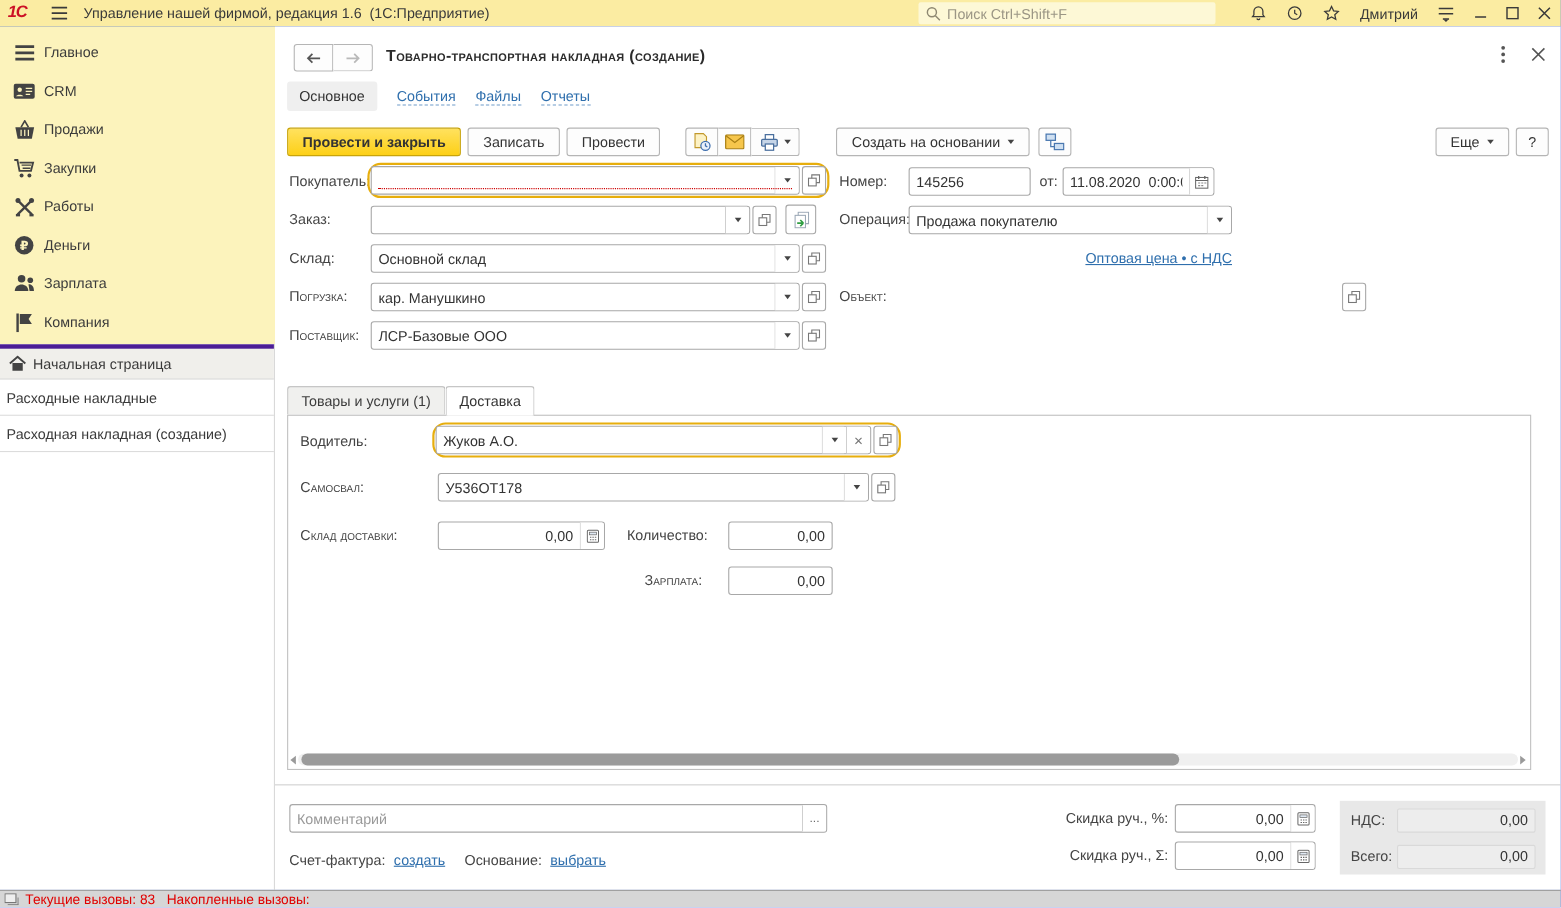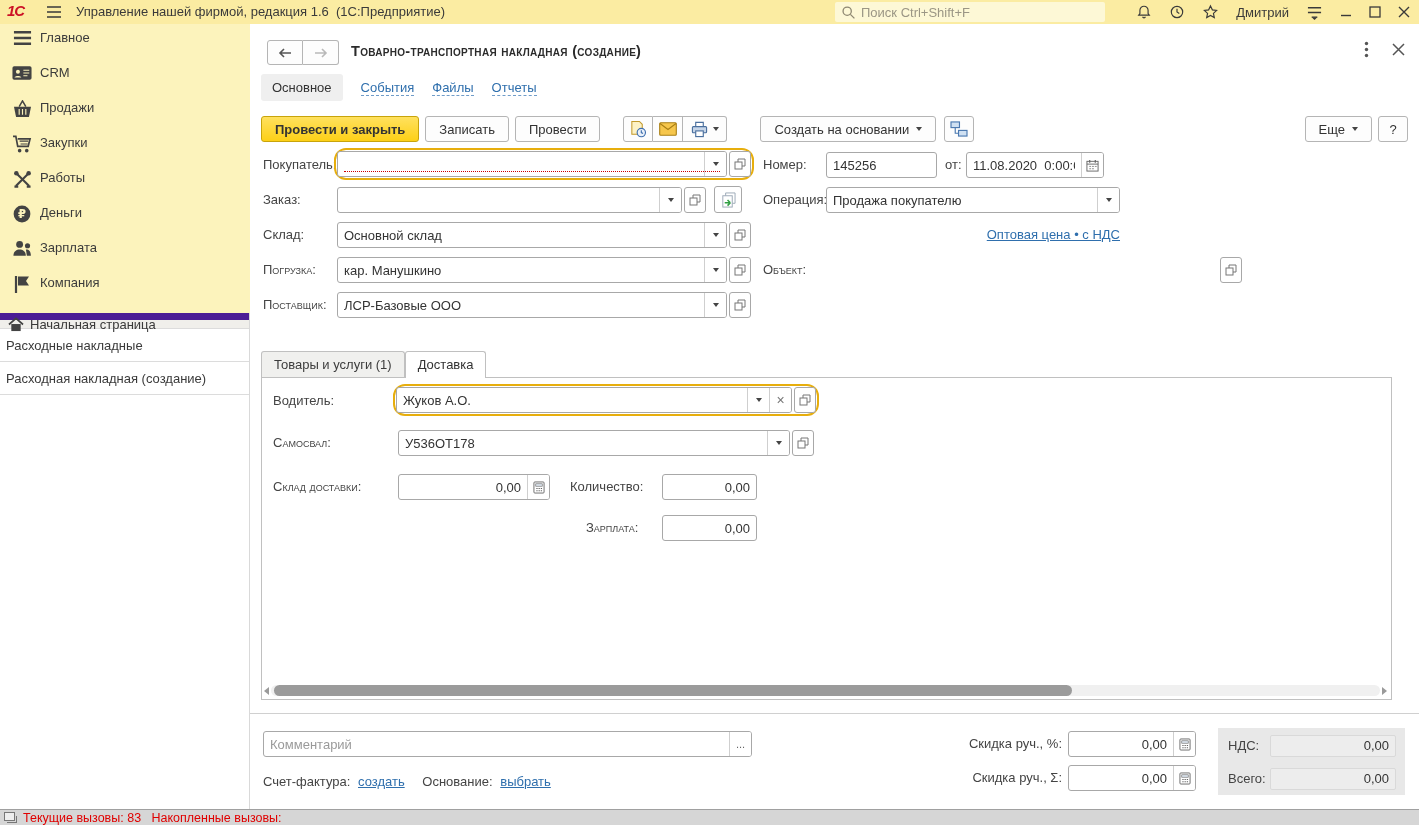--- a/index.html
+++ b/index.html
@@ -21,7 +21,7 @@
   .bodyrow{display:flex;height:785px}
   .sidebar{width:250px;display:flex;flex-direction:column}
   .side-yellow{height:289px;background:#fcf3bc;padding-top:6px}
-  .side-item{height:35px;display:flex;cursor:pointer}
+  .side-item{height:35px;display:flex;align-items:center;cursor:pointer}
   .side-item .ic{width:24px;margin-left:10px;display:flex;justify-content:center}
   .side-item .tx{margin-left:6px;color:#3b3b3b}
   .side-lower{flex:1;border-right:1px solid #d9d9d9;background:#fff}

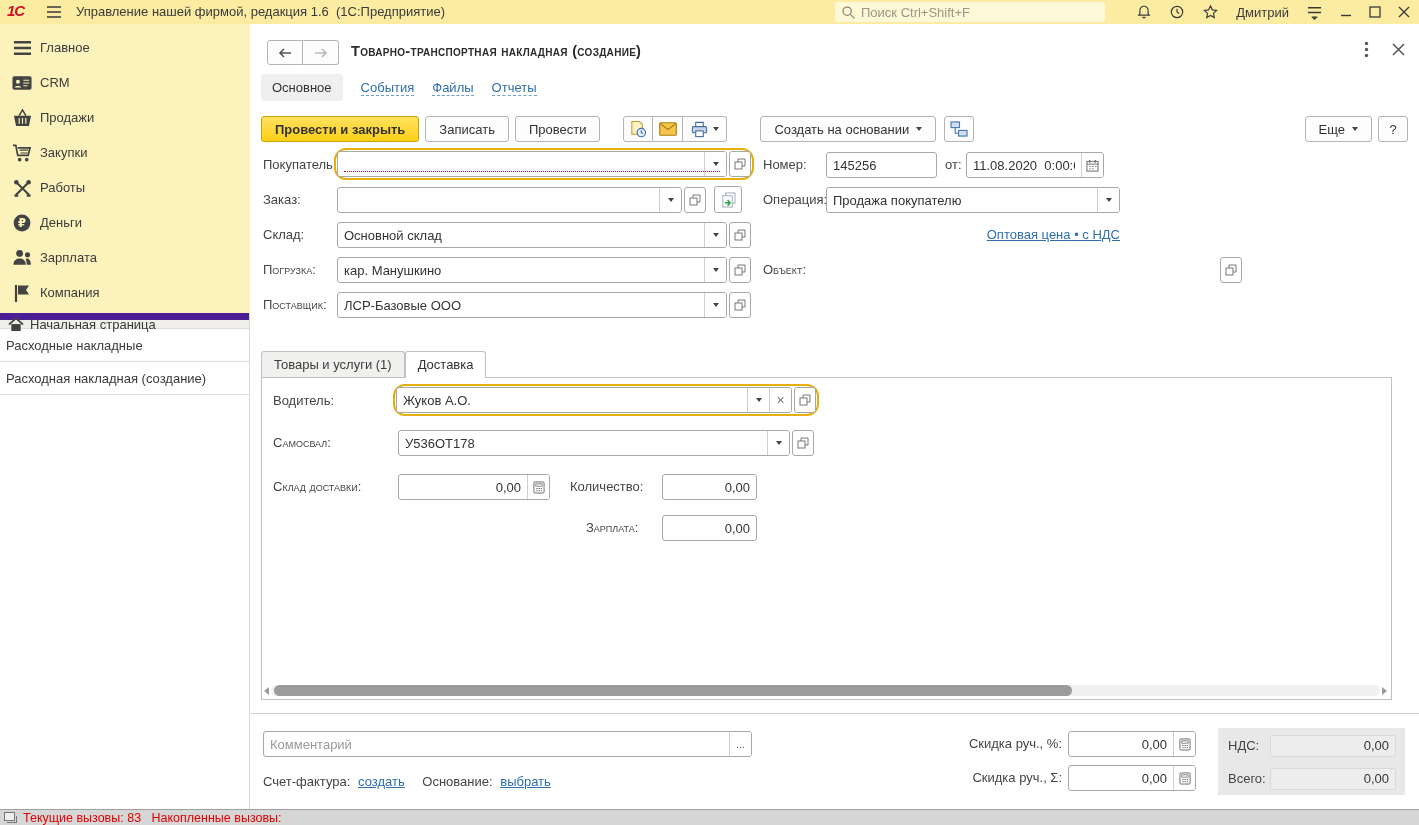--- a/index.html
+++ b/index.html
@@ -26,7 +26,7 @@
   .side-item .tx{margin-left:6px;color:#3b3b3b}
   .side-lower{flex:1;border-right:1px solid #d9d9d9;background:#fff}
   .nav-row{display:flex;align-items:center;border-bottom:1px solid #dcdcdc;color:#3a3a3a;cursor:pointer}
-  .nav-row.first{height:16px;background:#f0efeb;border-top:7px solid #4c1d95;padding-left:8px}
+  .nav-row.first{height:32px;background:#f0efeb;border-top:4px solid #4c1d95;padding-left:8px}
   .nav-row.plain{height:33px;padding-left:6px}
   .nav-row .ic{margin-right:6px;display:flex}
 

